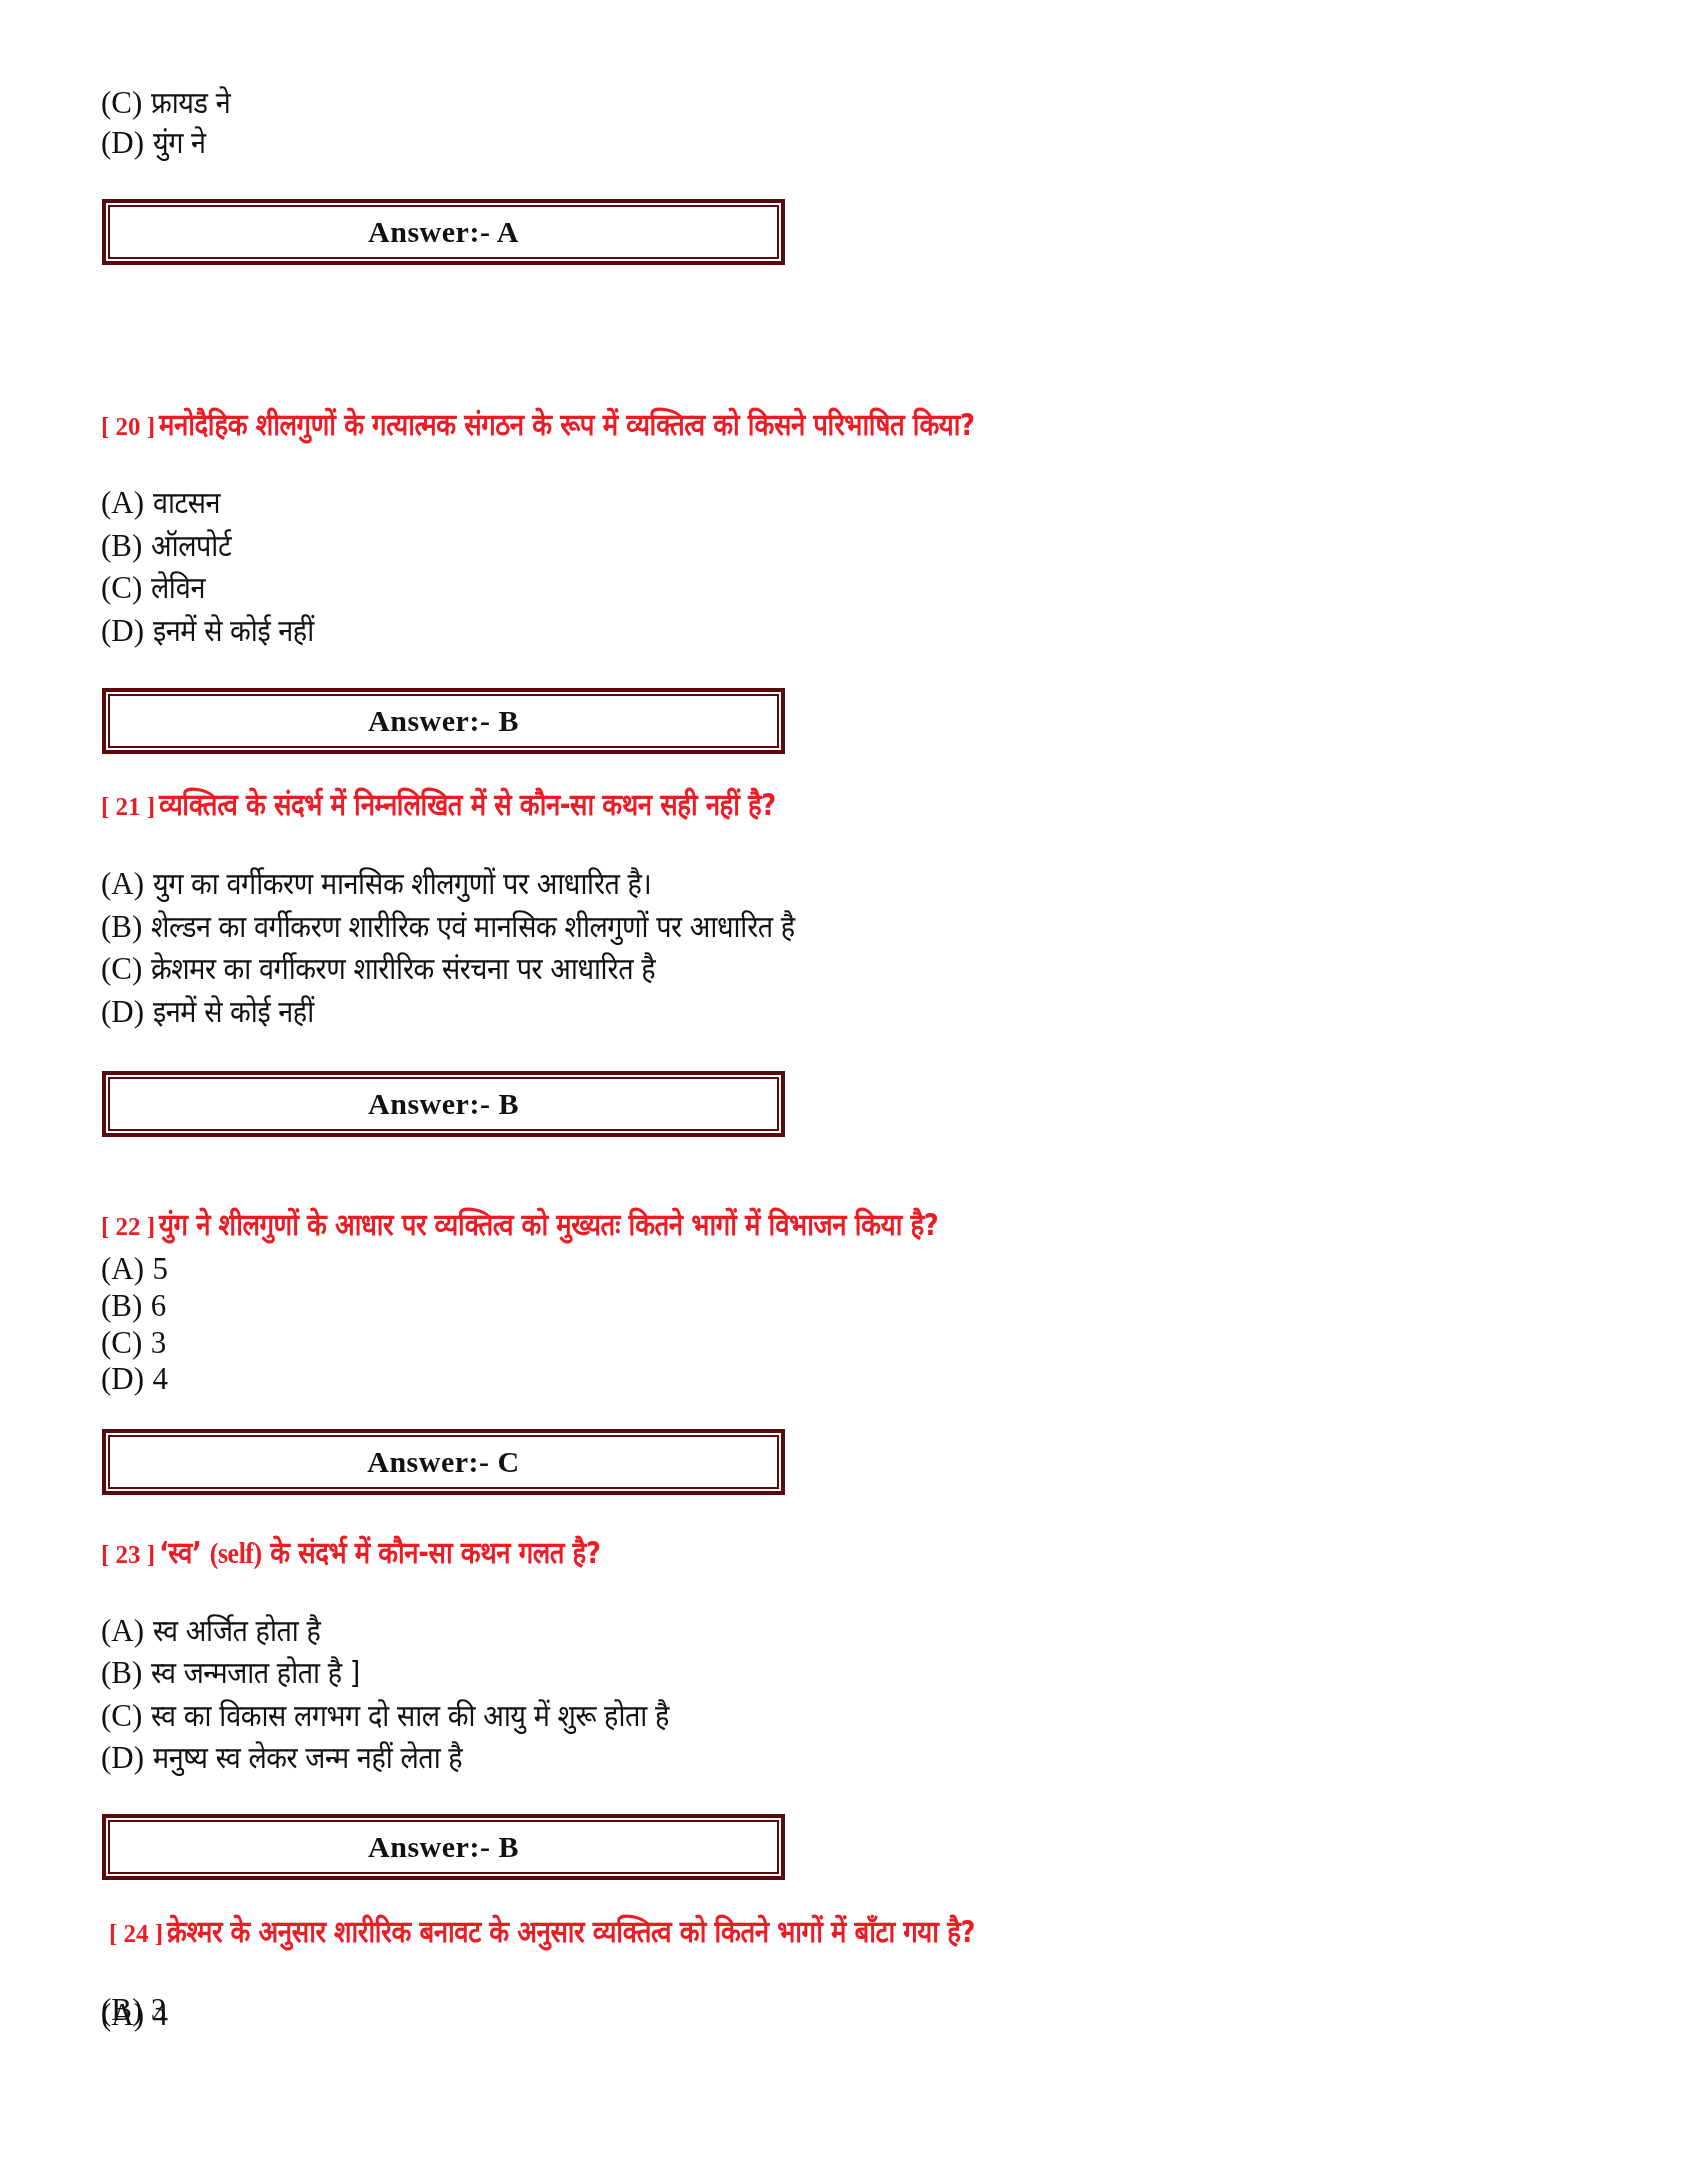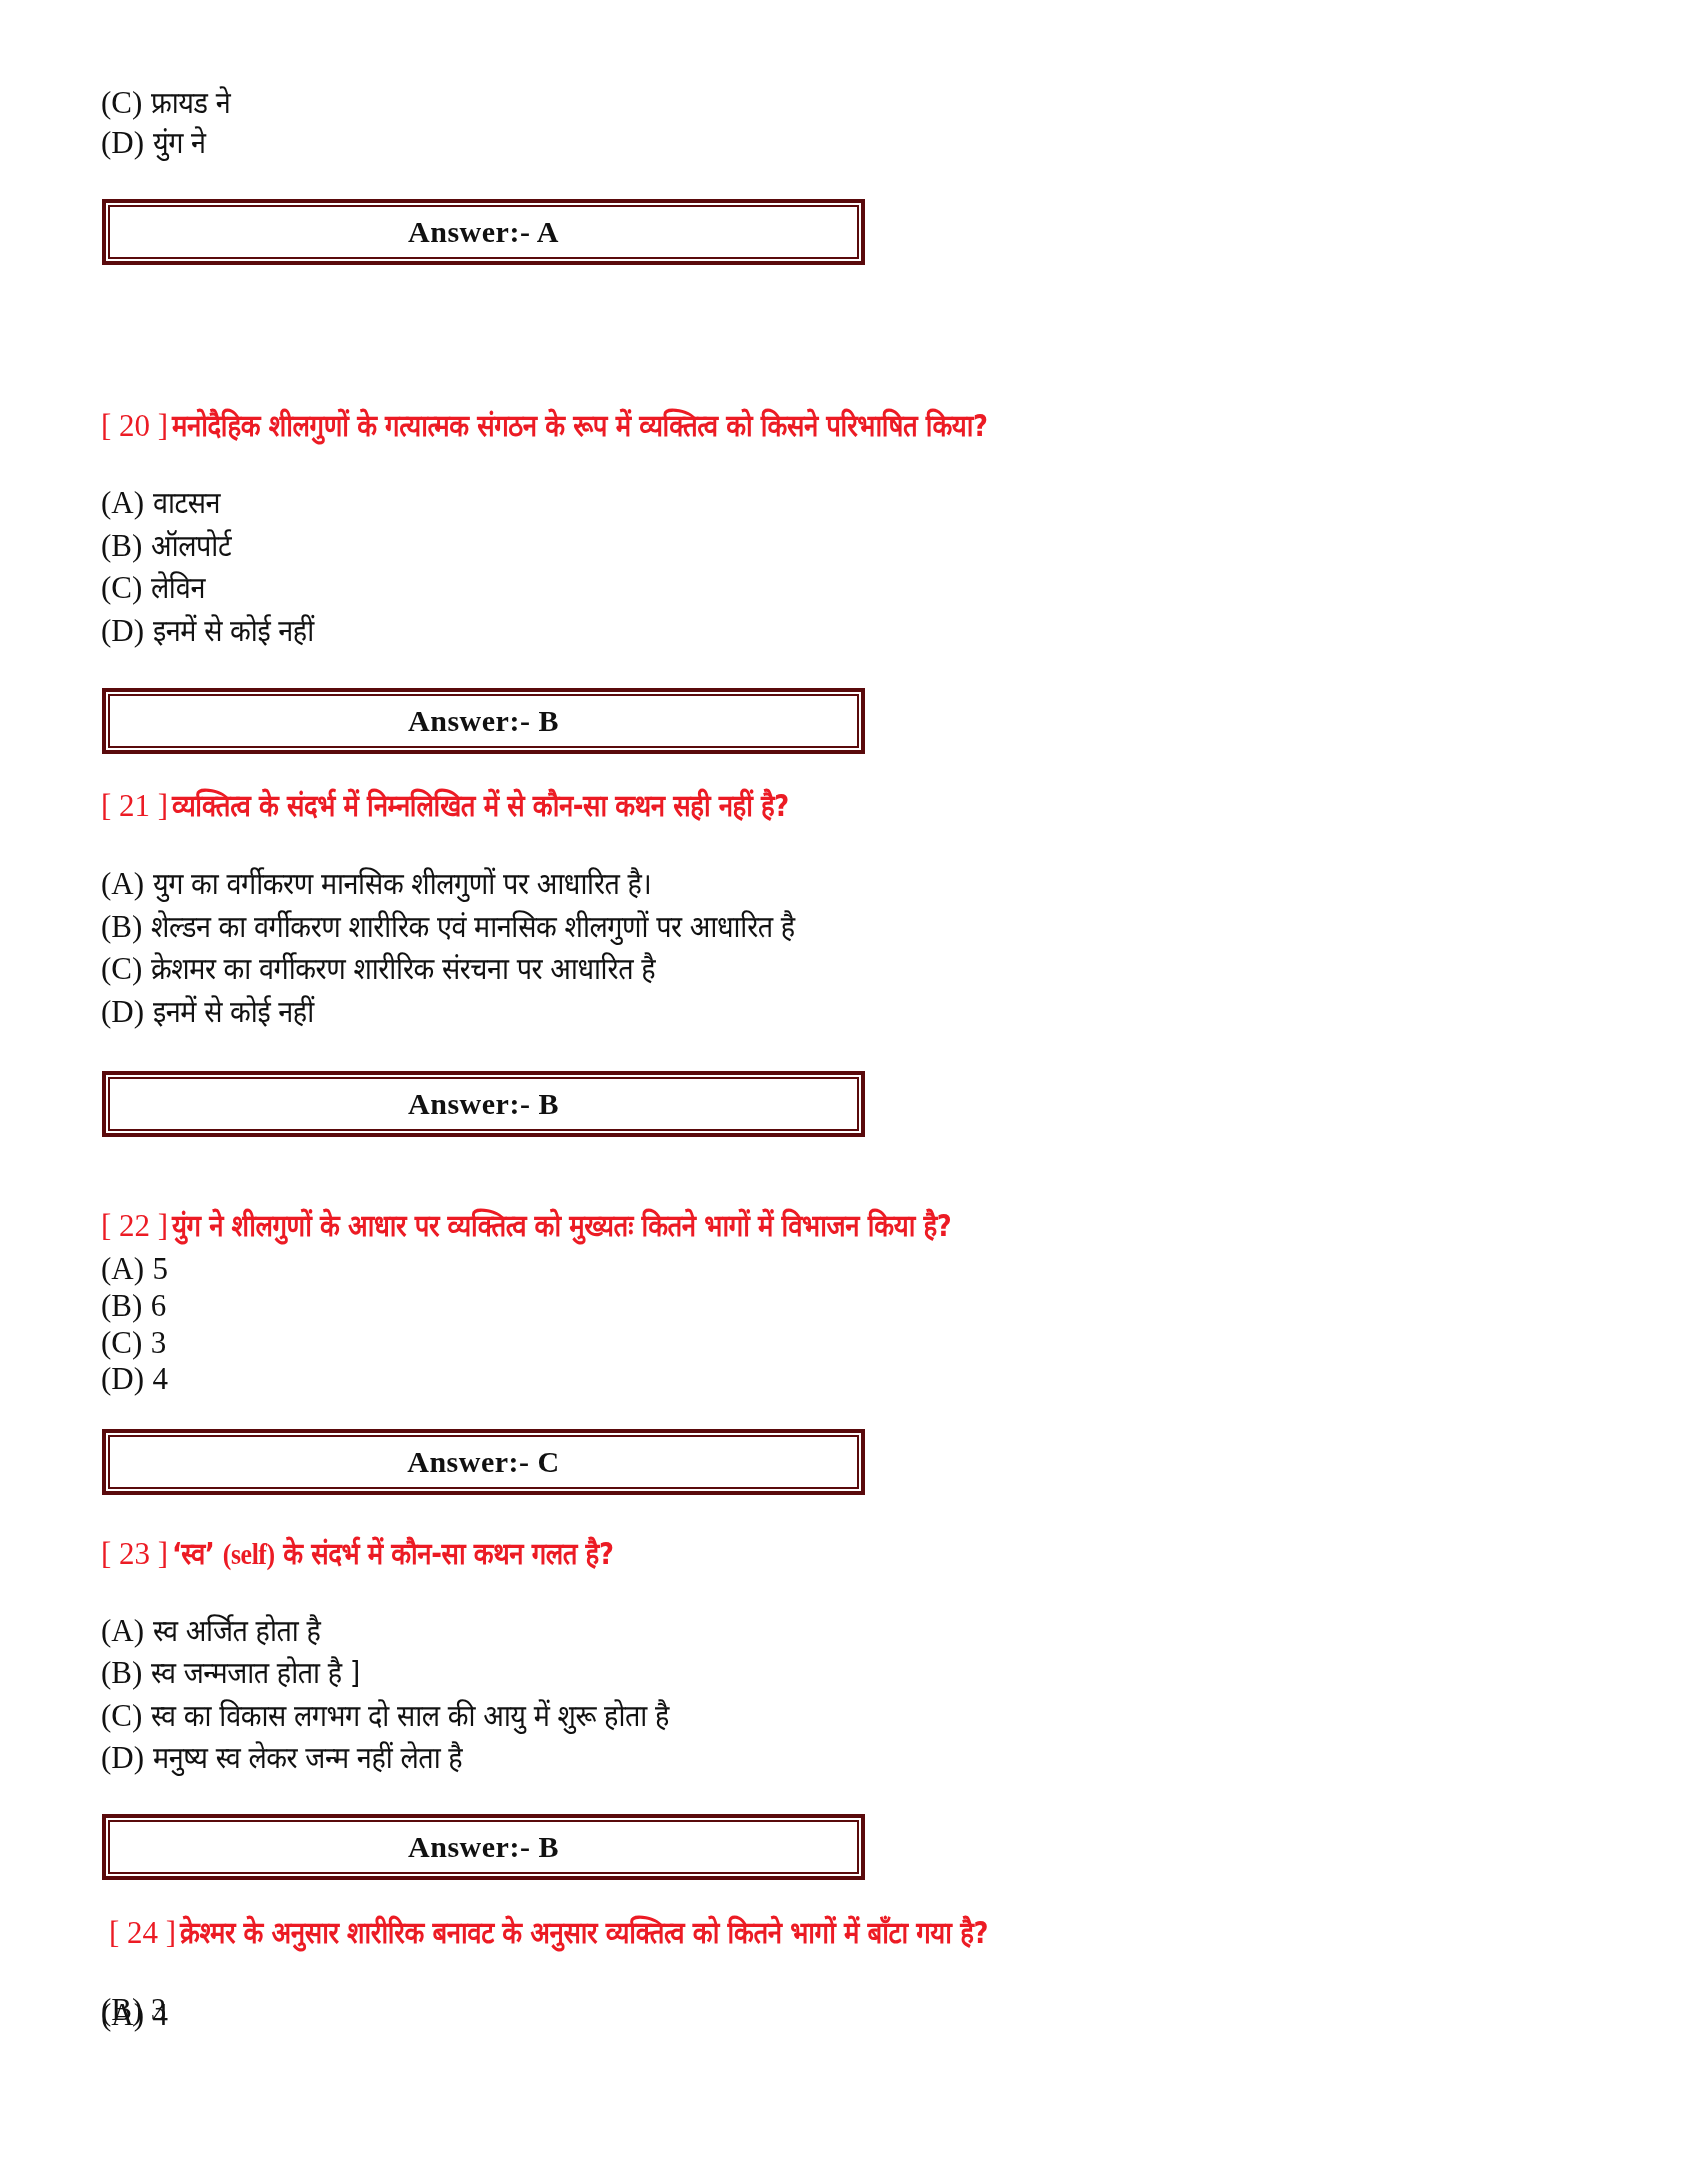--- a/index.html
+++ b/index.html
@@ -68,7 +68,7 @@
   .answer-box {
     position: absolute;
     left: 102px;
-    width: 763px;
+    width: 683px;
     height: 66px;
     box-sizing: border-box;
     border: 4px solid #5a0a0c;

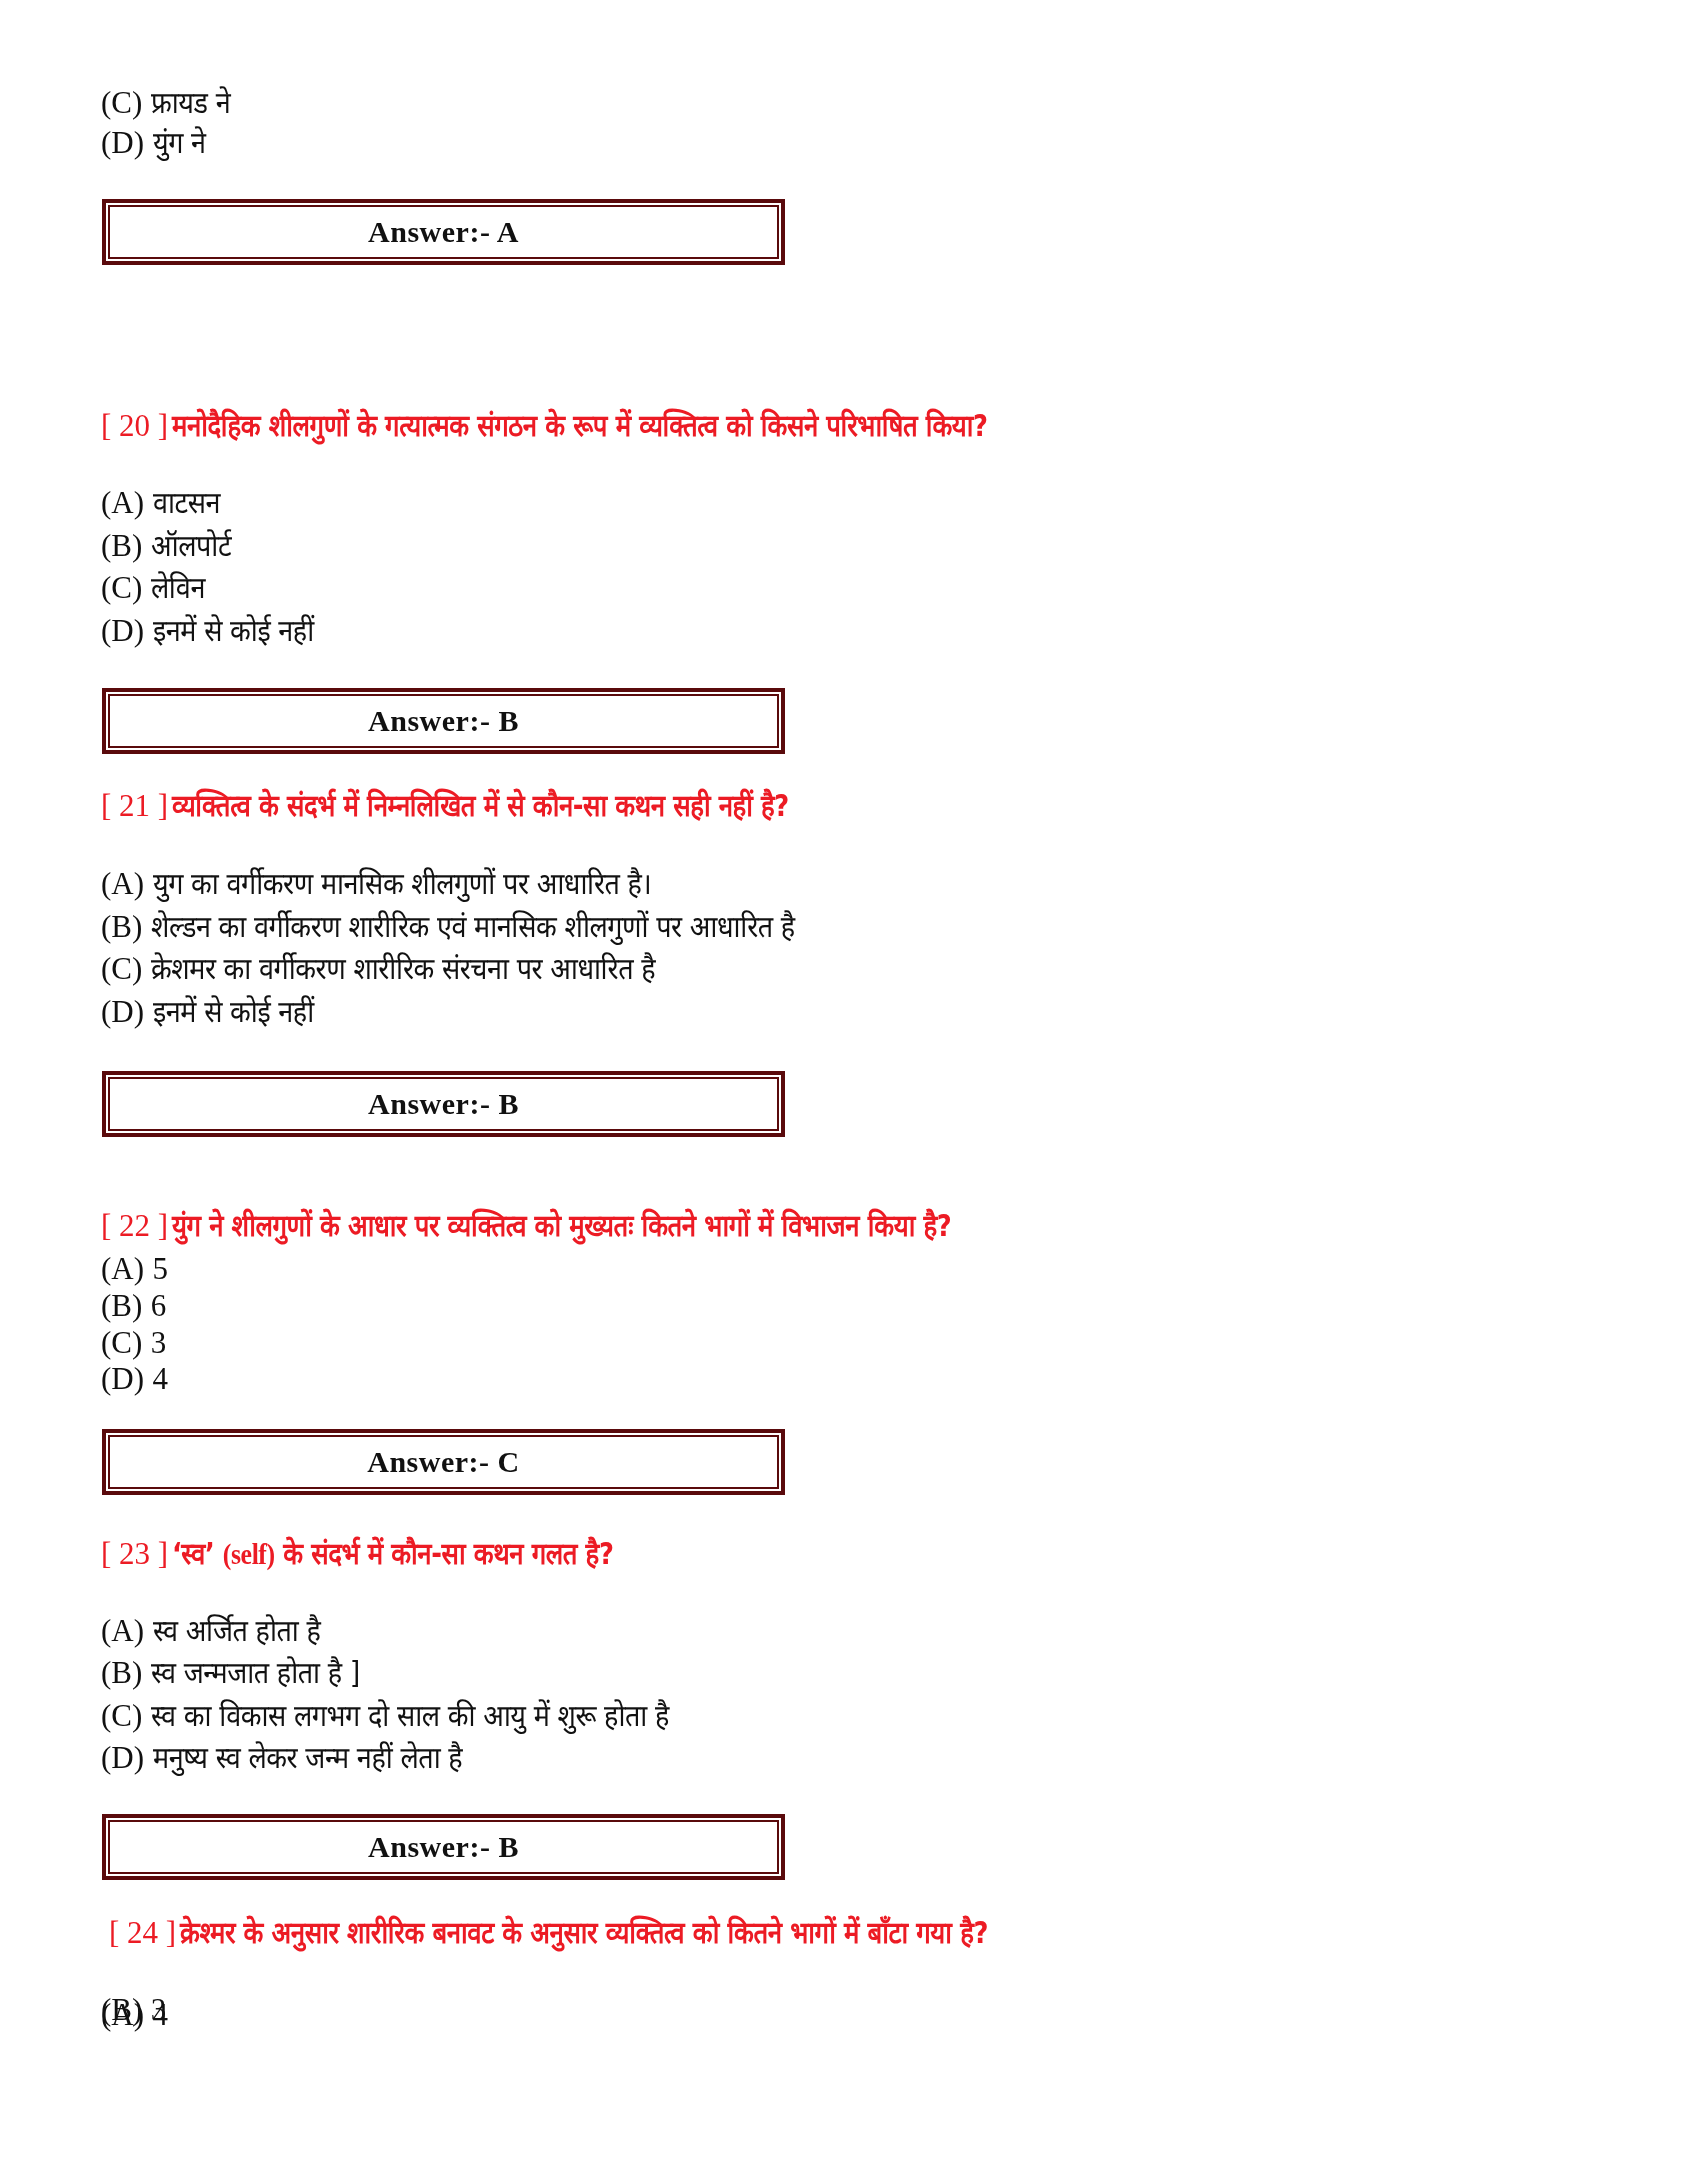--- a/index.html
+++ b/index.html
@@ -49,8 +49,8 @@
   }
   .q .qnum {
     font-family: "Liberation Serif", serif;
-    font-size: 31px;
-    font-weight: normal;
+    font-size: 25px;
+    font-weight: bold;
   }
   .q .qtext {
     font-family: "DejaVu Sans", sans-serif;

